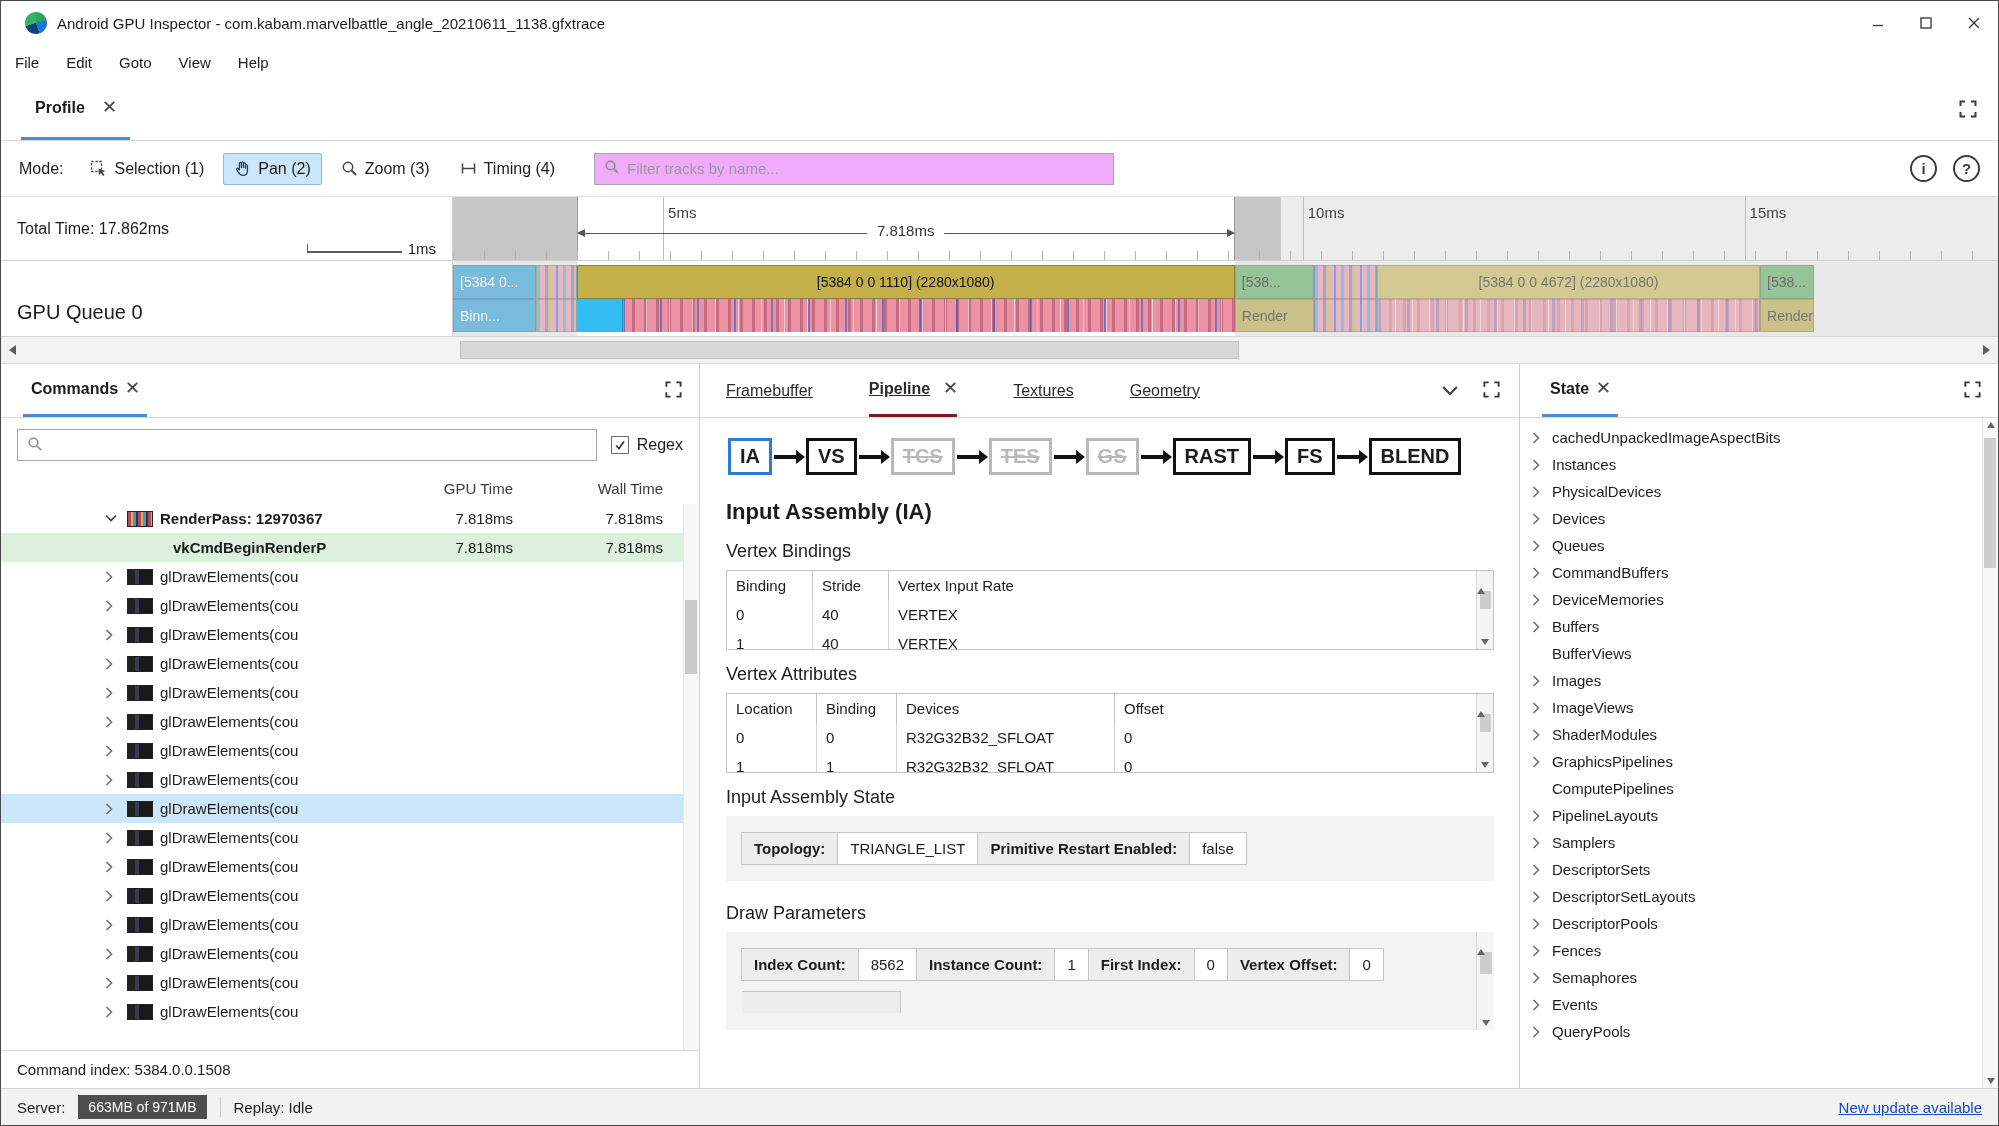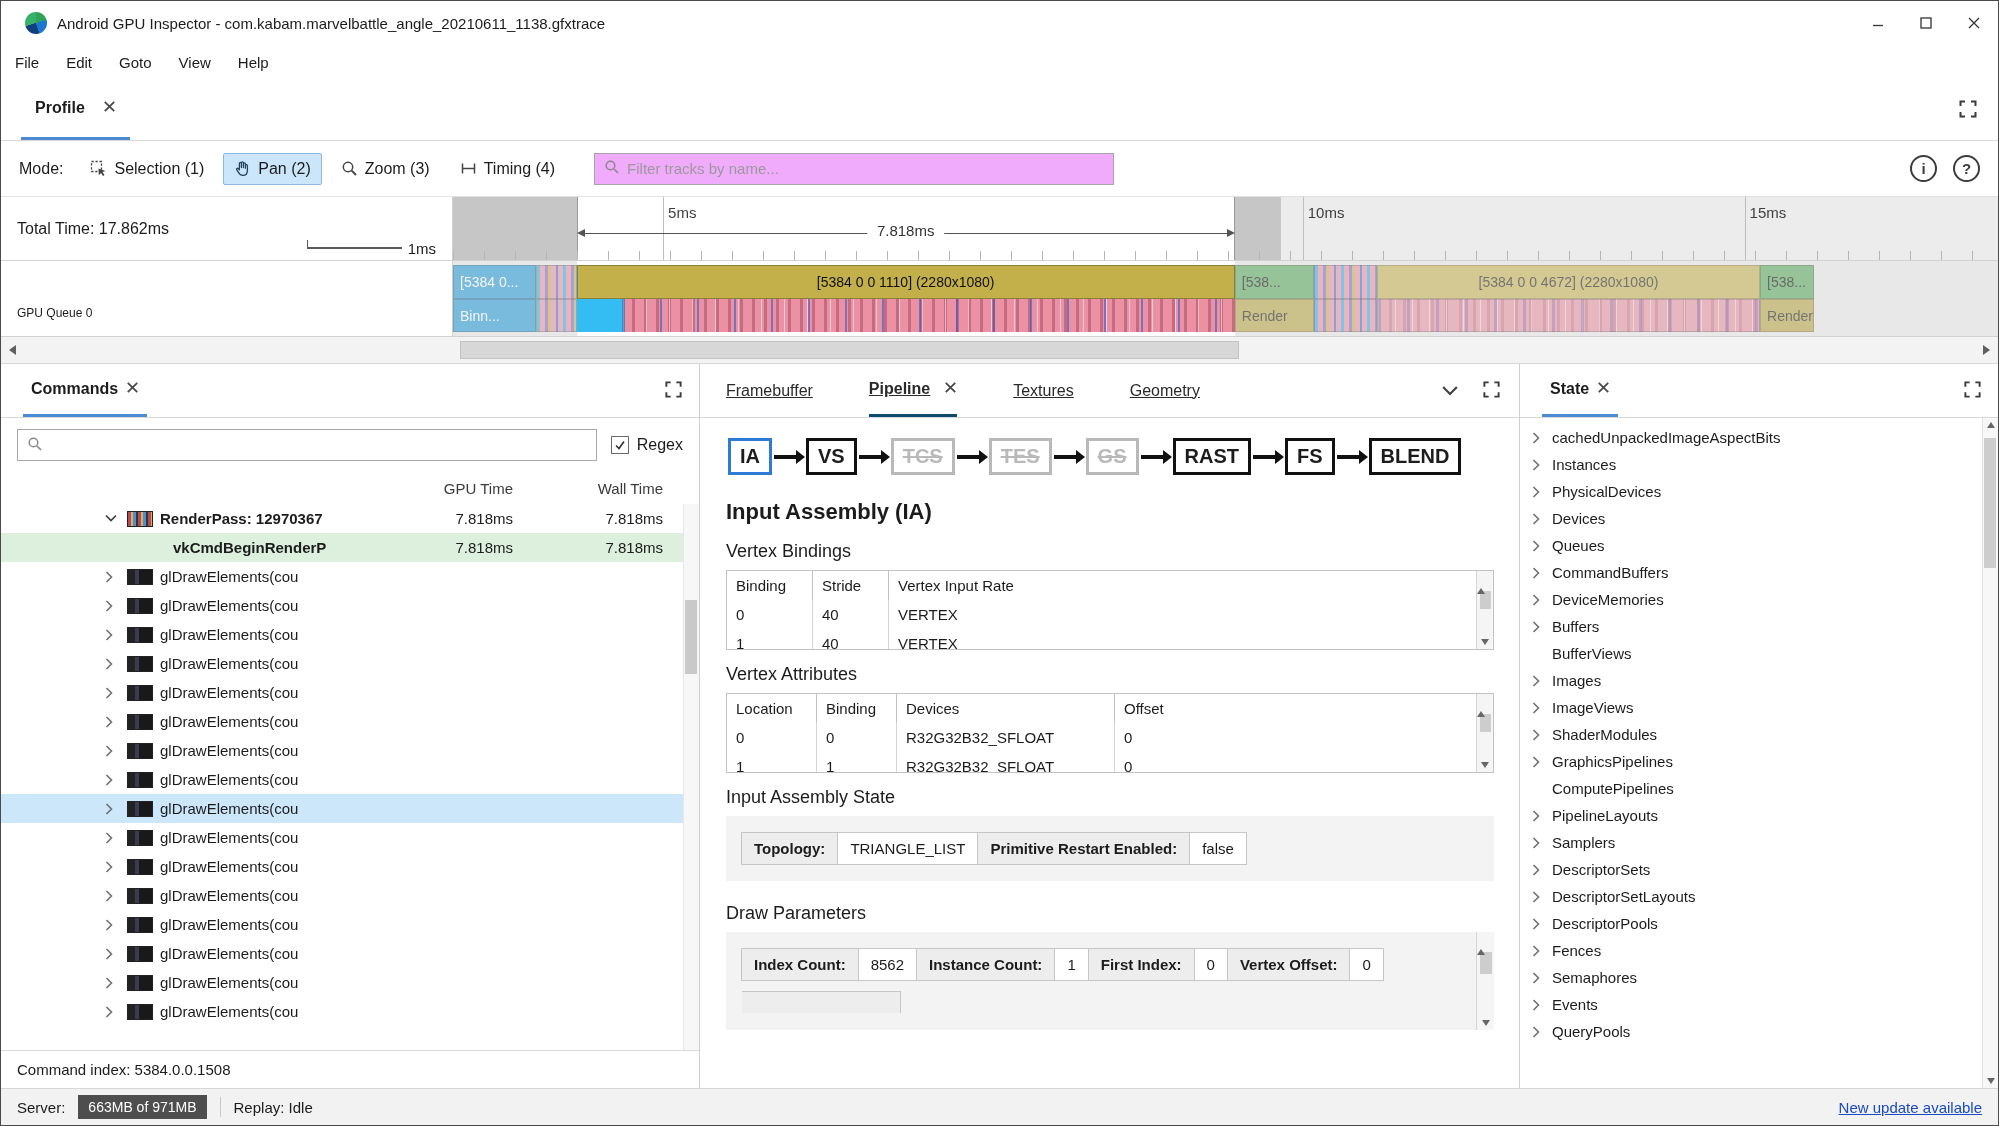--- a/index.html
+++ b/index.html
@@ -42,7 +42,7 @@
 .track-row{height:76px;border-bottom:1px solid #d2d2d2;}
 .tl-left{width:452px;flex:0 0 auto;border-right:1px solid #cfcfcf;display:flex;align-items:center;padding:0 16px;}
 .total-time{font-size:16px;}
-.scale-widget{margin-left:auto;display:flex;gap:6px;margin-top:39px;}
+.scale-widget{margin-left:auto;display:flex;align-items:center;gap:6px;margin-top:39px;}
 .scale-line{width:95px;height:9px;border-bottom:2px solid #5a5a5a;border-left:1px solid #5a5a5a;}
 .scale-label{font-size:15px;}
 .ruler{flex:1;position:relative;background:#ececec;overflow:hidden;}

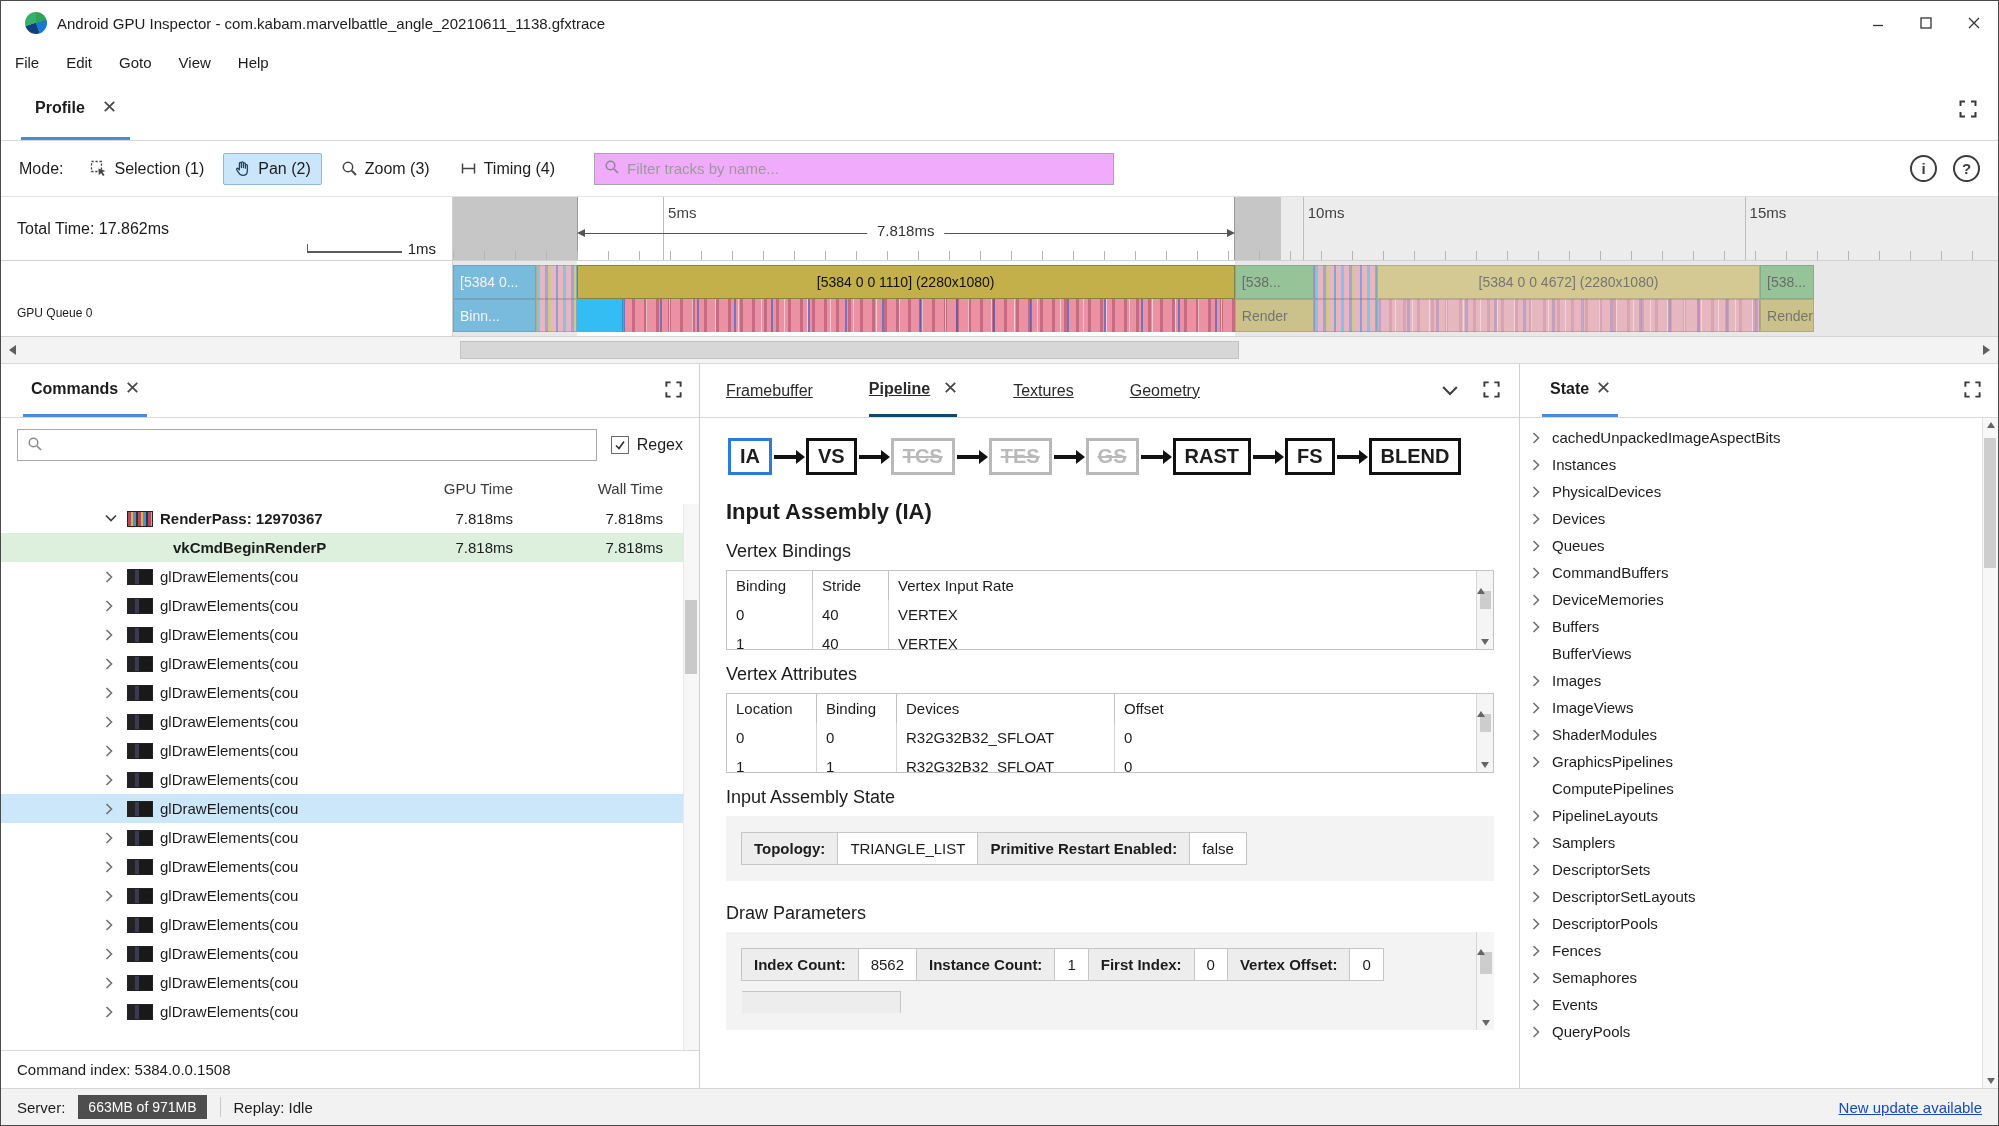--- a/index.html
+++ b/index.html
@@ -59,7 +59,7 @@
 .m-line::before{content:'';position:absolute;left:-3px;top:-5px;border-right:8px solid #555;border-top:4.5px solid transparent;border-bottom:4.5px solid transparent;}
 .m-line::after{content:'';position:absolute;right:-3px;top:-5px;border-left:8px solid #555;border-top:4.5px solid transparent;border-bottom:4.5px solid transparent;}
 .m-label{position:absolute;left:50%;transform:translateX(-50%);top:-11px;background:#fff;padding:0 10px;font-size:15px;color:#333;}
-.queue-label{font-size:12px;margin-top:28px;}
+.queue-label{font-size:20px;margin-top:28px;}
 .track{flex:1;position:relative;background:#e8e8e8;overflow:hidden;}
 .track-selbg{position:absolute;left:8%;width:42.6%;top:0;bottom:0;background:#fdfdfd;}
 .slice{position:absolute;top:4px;bottom:4px;display:flex;flex-direction:column;}

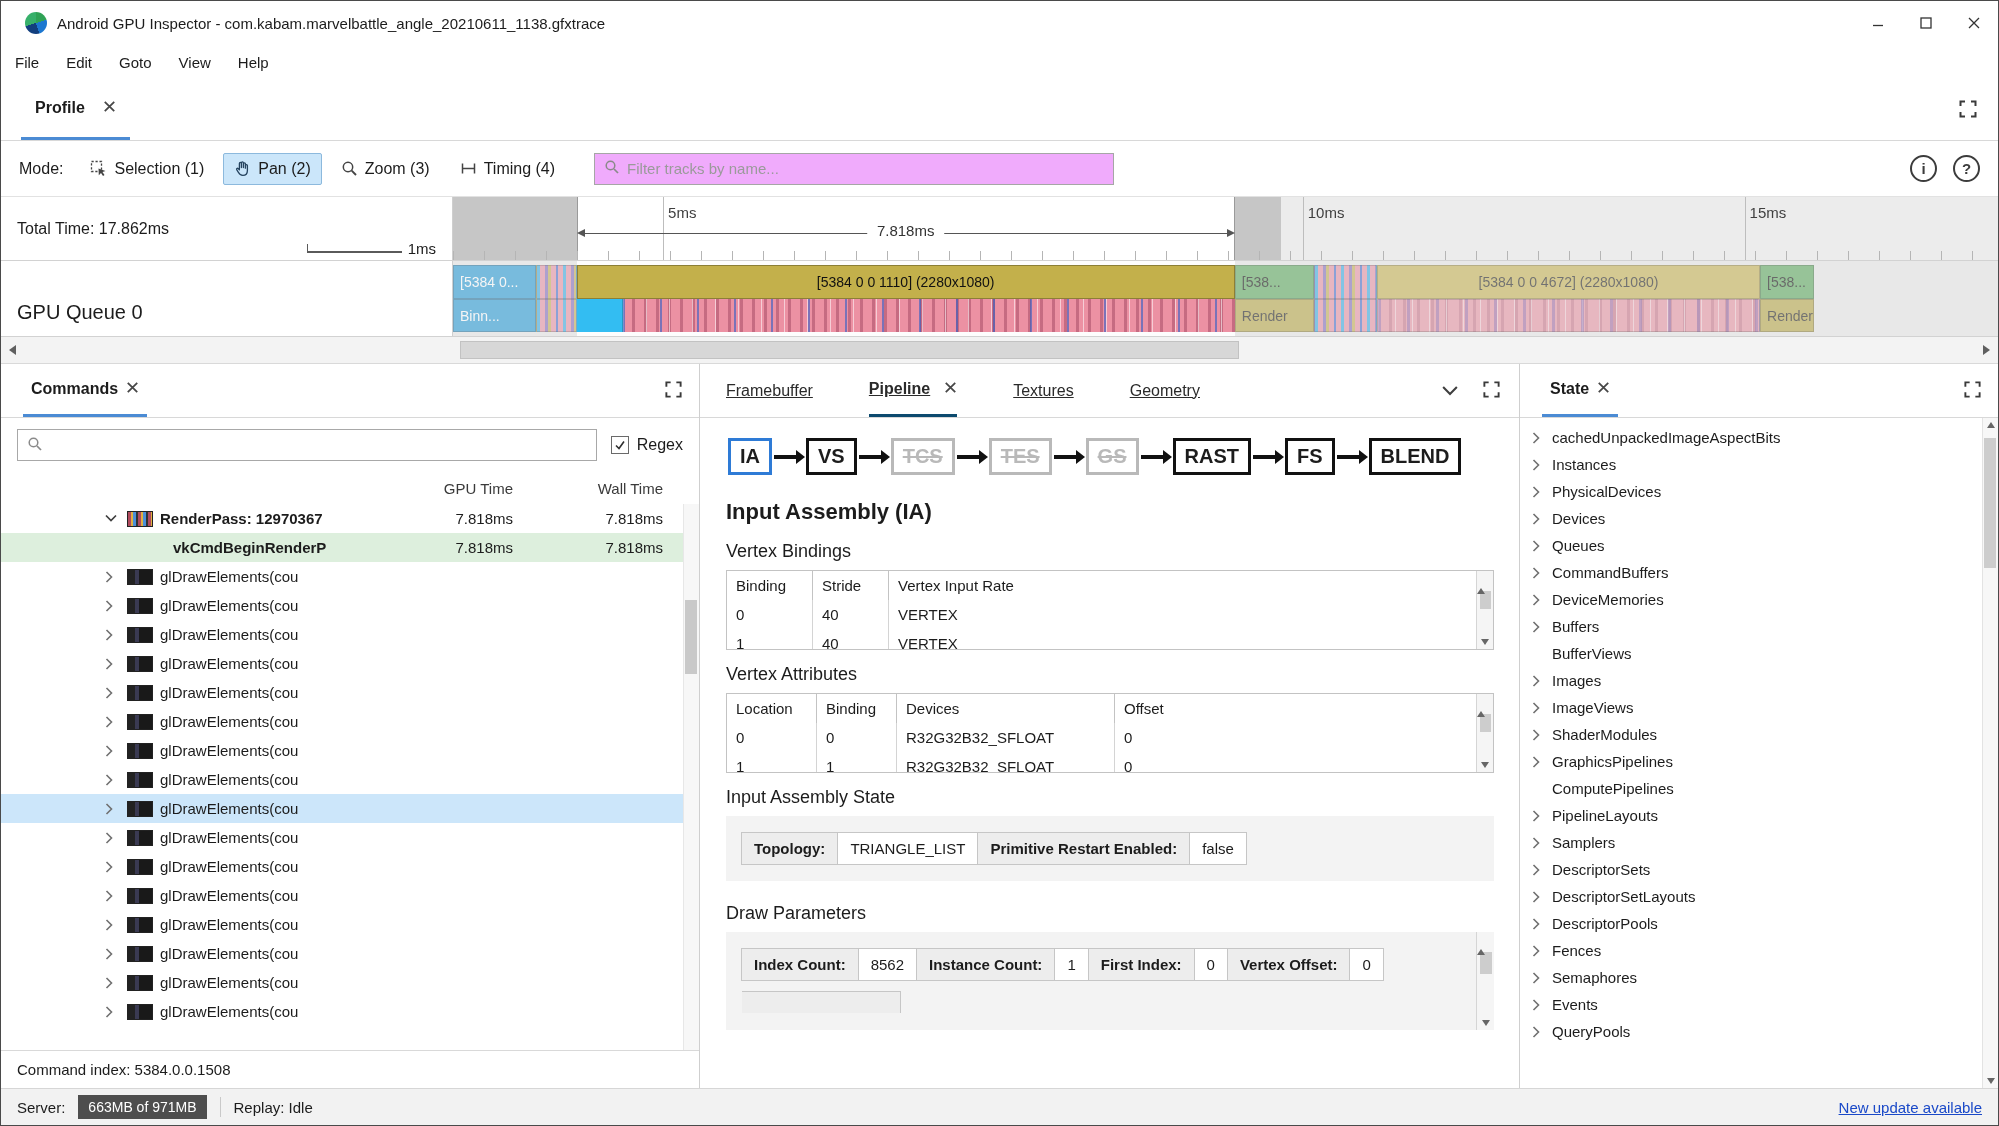--- a/index.html
+++ b/index.html
@@ -134,7 +134,7 @@
 
 .insp-tabs{display:flex;align-items:stretch;margin-left:26px;gap:56px;}
 .insp-tab{display:flex;align-items:center;gap:14px;font-size:16px;color:#2a2a2a;text-decoration:underline;}
-.insp-tab.active{font-weight:bold;border-bottom:3px solid #0c4a6e;text-align:right;}
+.insp-tab.active{font-weight:bold;border-bottom:3px solid #7f1d1d;text-align:right;}
 .insp-icons{margin-left:auto;margin-right:18px;display:flex;align-items:center;gap:24px;}
 .insp-content{flex:1;min-height:0;overflow:hidden;padding:16px 26px 0;}
 .stage-row{display:flex;align-items:center;margin:4px 0 24px 2px;}

